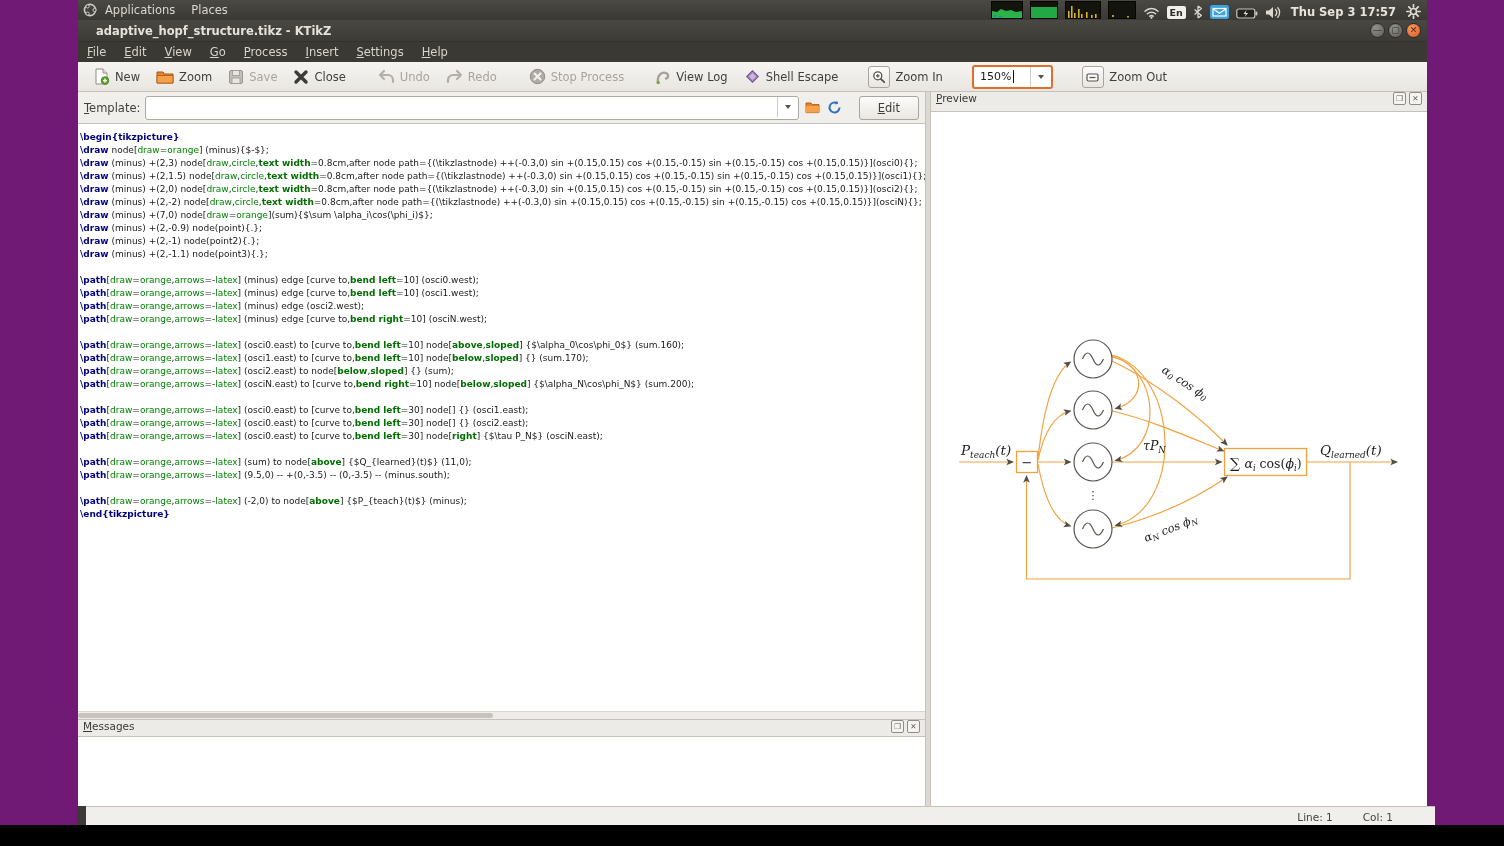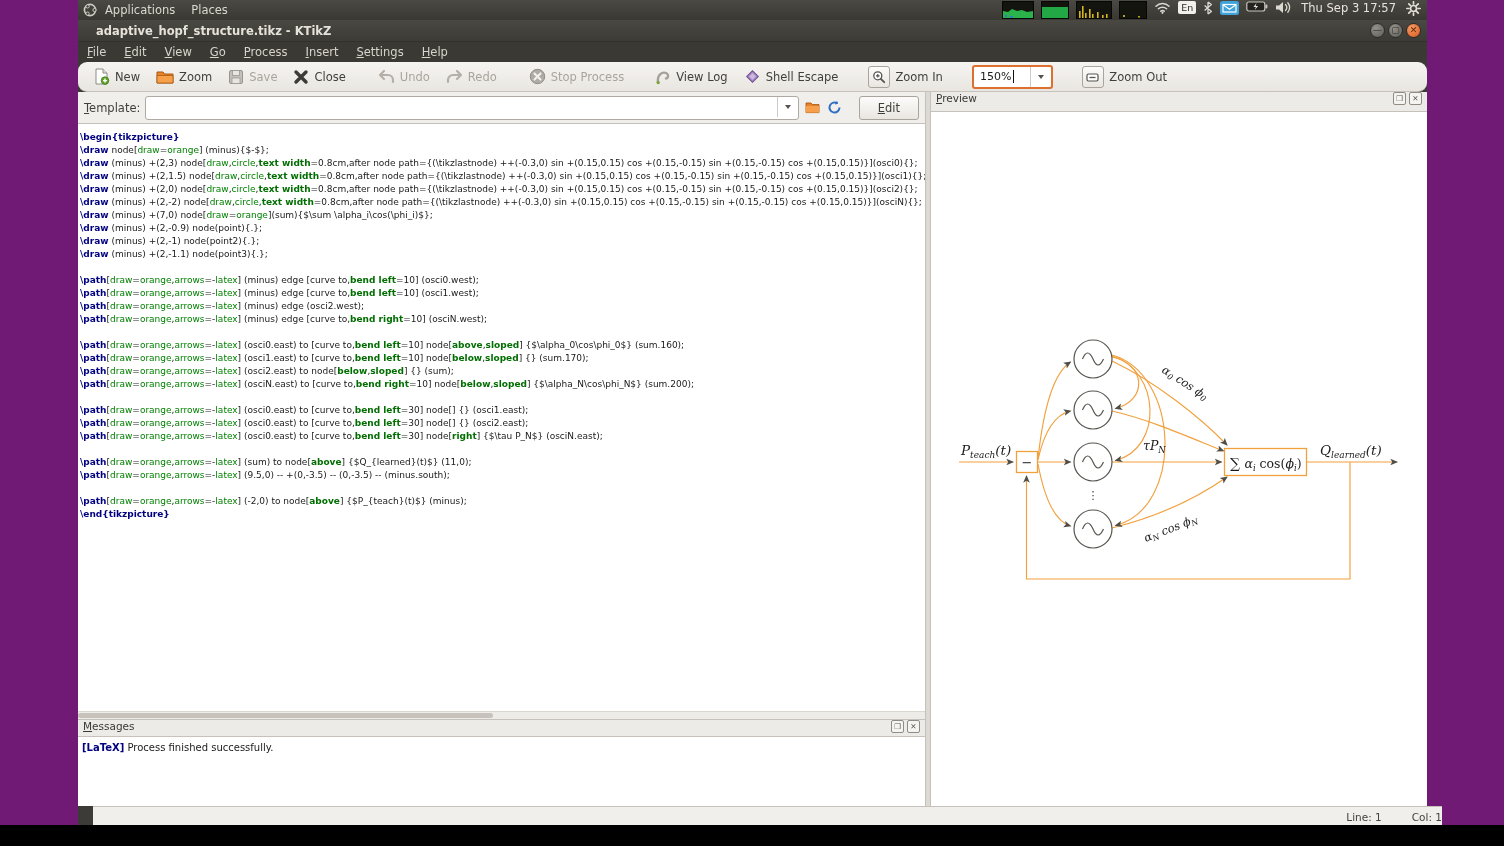--- a/index.html
+++ b/index.html
@@ -13,7 +13,7 @@
     color:#dcd8d0;font-size:11.5px;}
   .toppanel .menu{padding:0 8px;display:inline-block;cursor:default;}
   .logo{width:14px;height:14px;margin-left:5px;}
-  .traycluster{margin-left:auto;display:flex;align-items:flex-start;gap:7px;padding-right:6px;}
+  .traycluster{margin-left:auto;display:flex;align-items:flex-end;gap:7px;padding-right:6px;font-weight:bold;}
   .mon{background:#14140e;border:1px solid #060605;height:16px;display:block;}
   .kbbox{background:#f2f0ea;color:#2e2d29;border-radius:2px;font-size:9.5px;
     padding:1px 3px;line-height:11px;}

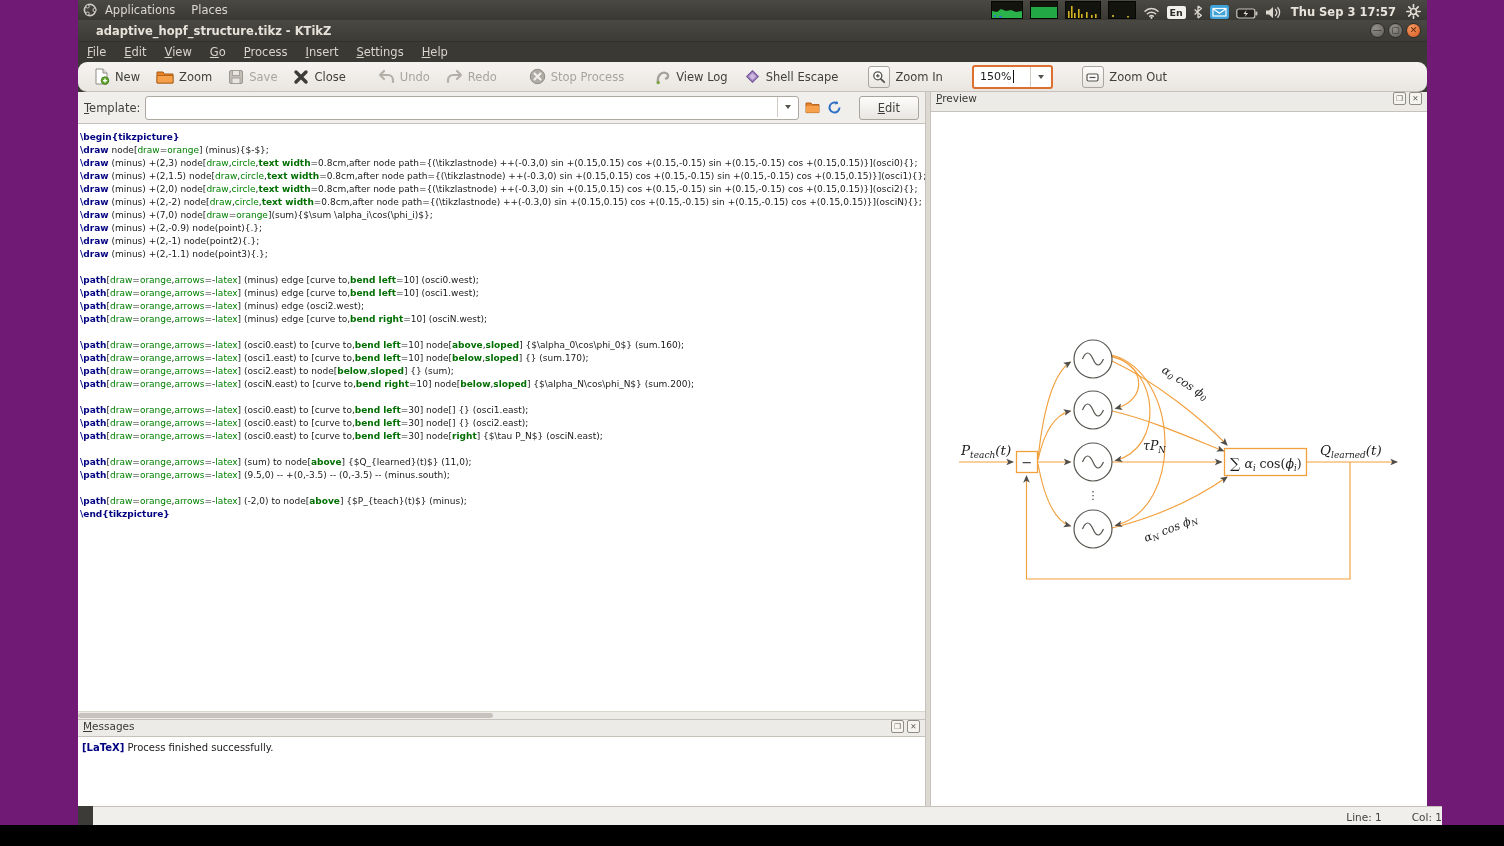--- a/index.html
+++ b/index.html
@@ -40,7 +40,7 @@
   
   .toolbar{position:absolute;left:0;top:62px;width:1349px;height:30px;box-sizing:border-box;
     background:linear-gradient(#f6f4f1,#e9e6e1);border-bottom:1px solid #c6c2bb;
-    display:flex;align-items:center;color:#403f3b;font-size:11.5px;padding-left:8px;gap:2px;border-radius:9px;}
+    display:flex;align-items:center;color:#403f3b;font-size:11.5px;padding-left:8px;gap:2px;}
   .tbtn{display:flex;align-items:center;gap:5px;padding:3px 7px;border-radius:3px;}
   .tbtn .lab{white-space:nowrap;}
   .tbtn.dis{color:#a8a49d;}

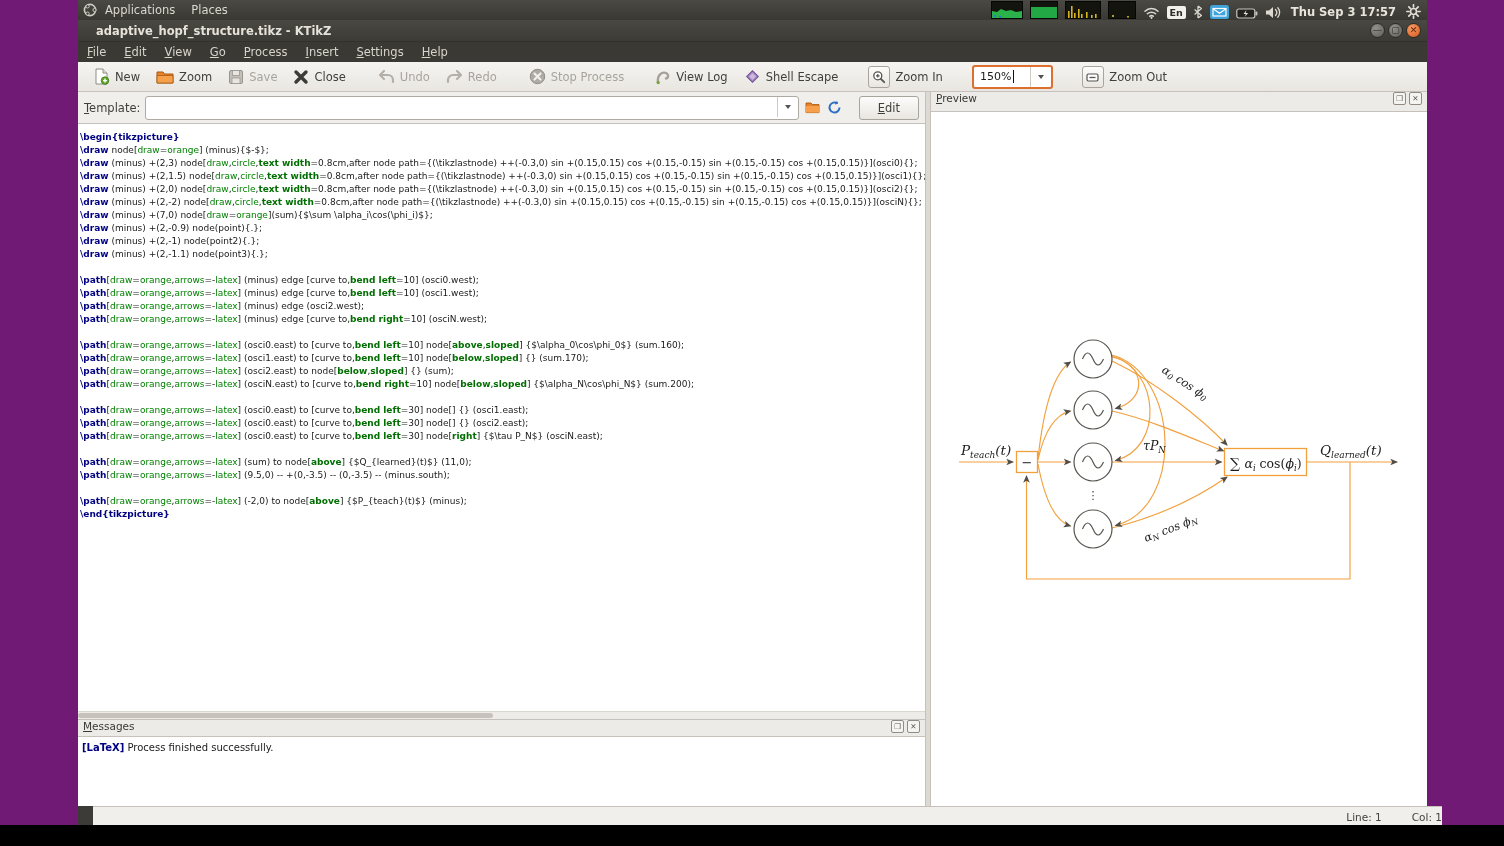--- a/index.html
+++ b/index.html
@@ -350,9 +350,6 @@
       <span class="sp"></span>
       <span class="pico">❐</span>
       <span class="pico">✕</span>
-    </div>
-    <div class="msgbody">
-      <span class="msgtag">[LaTeX]</span><span> Process finished successfully.</span>
     </div>
   </div>
 

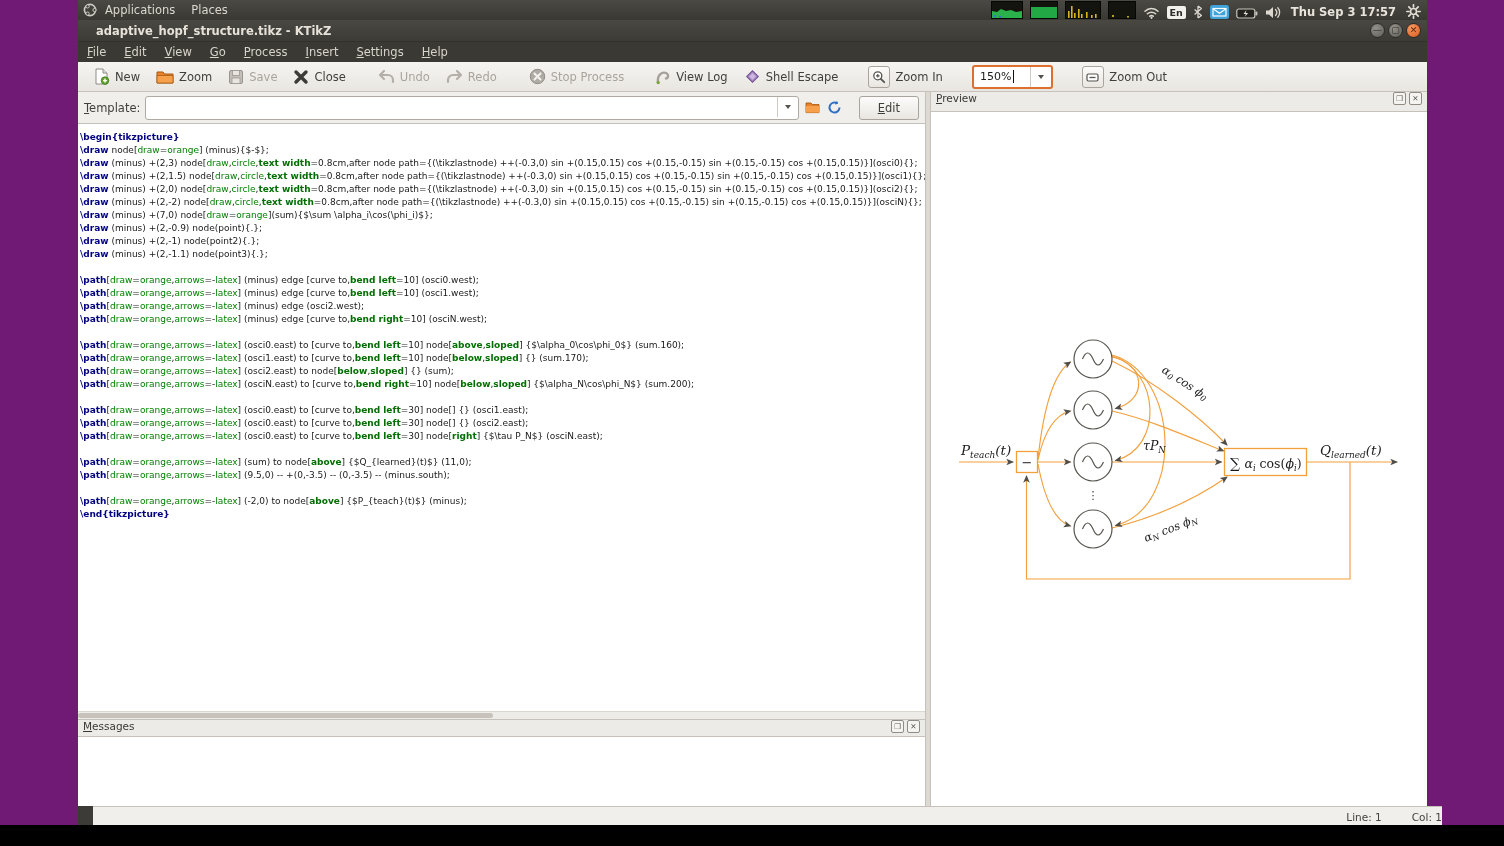--- a/index.html
+++ b/index.html
@@ -92,9 +92,9 @@
   .prevhdr{position:absolute;left:0;top:0;width:496px;height:20px;border-top:none;}
   .prevcanvas{position:absolute;left:0;top:20px;width:496px;height:694px;background:#fff;overflow:hidden;}
 
-  .statusbar{position:absolute;left:15px;top:806px;width:1349px;height:20px;box-sizing:border-box;
+  .statusbar{position:absolute;left:8px;top:806px;width:1349px;height:20px;box-sizing:border-box;
      background:#f1efec;border-top:1px solid #c6c2bb;display:flex;align-items:center;
-     justify-content:flex-end;gap:30px;font-size:10.5px;color:#44433f;}
+     justify-content:flex-end;gap:30px;font-size:10.5px;color:#44433f;padding-right:42px;}
 
   
   .taskbar{position:absolute;left:0;top:826px;width:1349px;height:20px;

